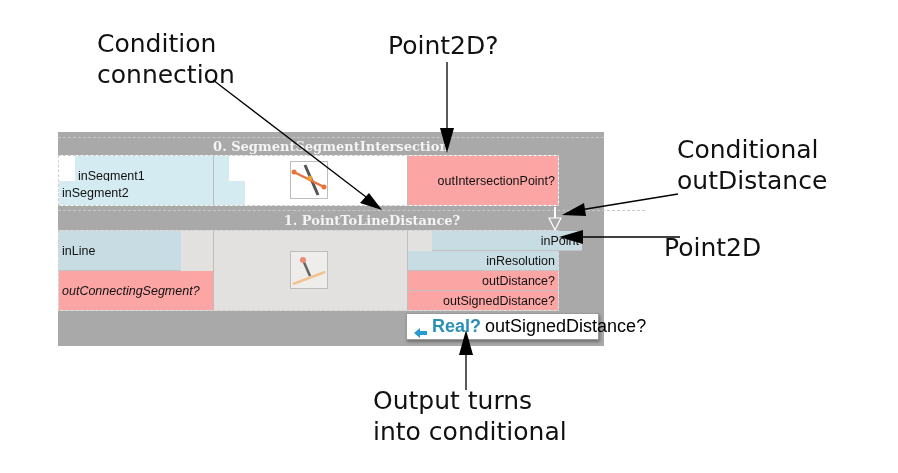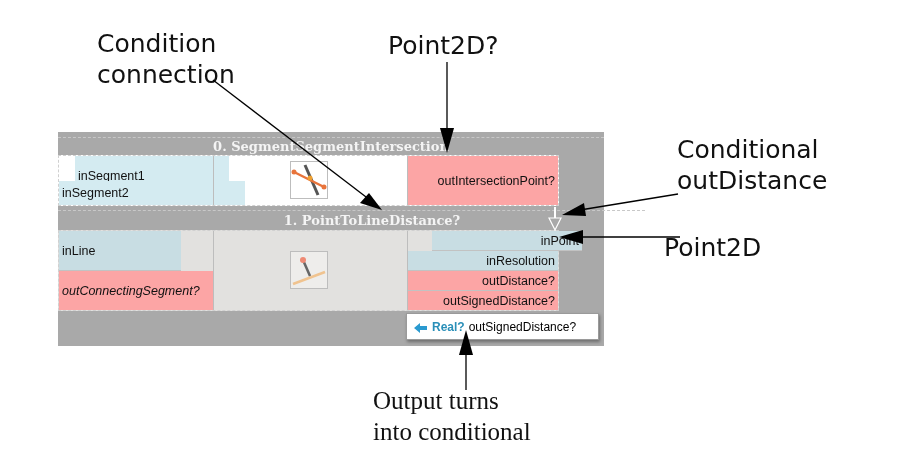--- a/index.html
+++ b/index.html
@@ -14,7 +14,7 @@
   .port.out{background:#fca5a5;justify-content:flex-end;}
   .port.in-right{justify-content:flex-end;}
   .icon-box{position:absolute;width:38px;height:38px;border:1px solid #bdbdbd;background:#f5f5f3;box-sizing:border-box;}
-  .popup{position:absolute;left:406px;top:313px;width:193px;height:27px;background:#fff;border:1px solid #9a9a9a;box-shadow:1px 2px 3px rgba(0,0,0,0.35);box-sizing:border-box;font-family:"Liberation Sans",sans-serif;font-size:12px;display:flex;align-items:center;padding-left:7px;}
+  .popup{position:absolute;left:406px;top:313px;width:193px;height:27px;background:#fff;border:1px solid #9a9a9a;box-shadow:1px 2px 3px rgba(0,0,0,0.35);box-sizing:border-box;font-family:"Liberation Sans",sans-serif;font-size:18px;display:flex;align-items:center;padding-left:7px;}
   .popup .type{color:#2a8fb8;font-weight:bold;margin:0 4px 0 5px;}
   svg.overlay{position:absolute;left:0;top:0;}
 </style>

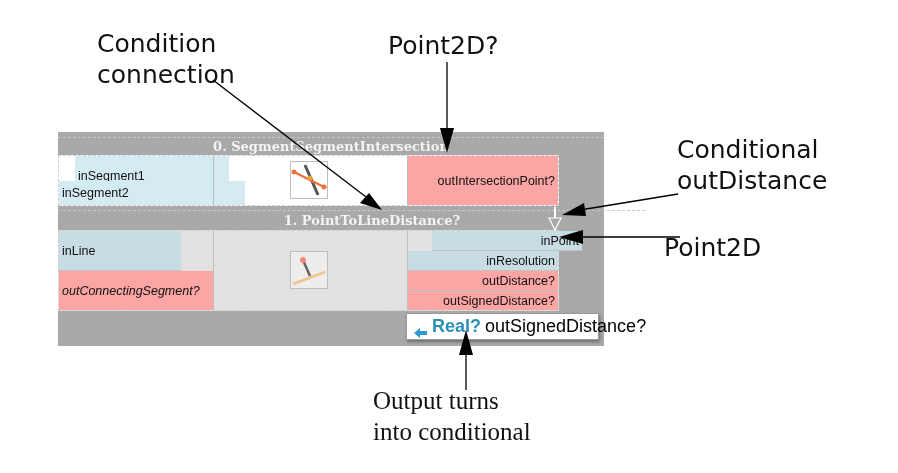--- a/index.html
+++ b/index.html
@@ -27,7 +27,7 @@
 <div class="anno" style="left:677px;top:134px;">Conditional
 outDistance</div>
 <div class="anno" style="left:664px;top:220px;margin-top:12px;">Point2D</div>
-<div class="anno" style="left:373px;top:385px;font-family:Liberation Serif, serif;">Output turns
+<div class="anno" style="left:373px;top:385px;">Output turns
 into conditional</div>
 
 <div class="panel">

